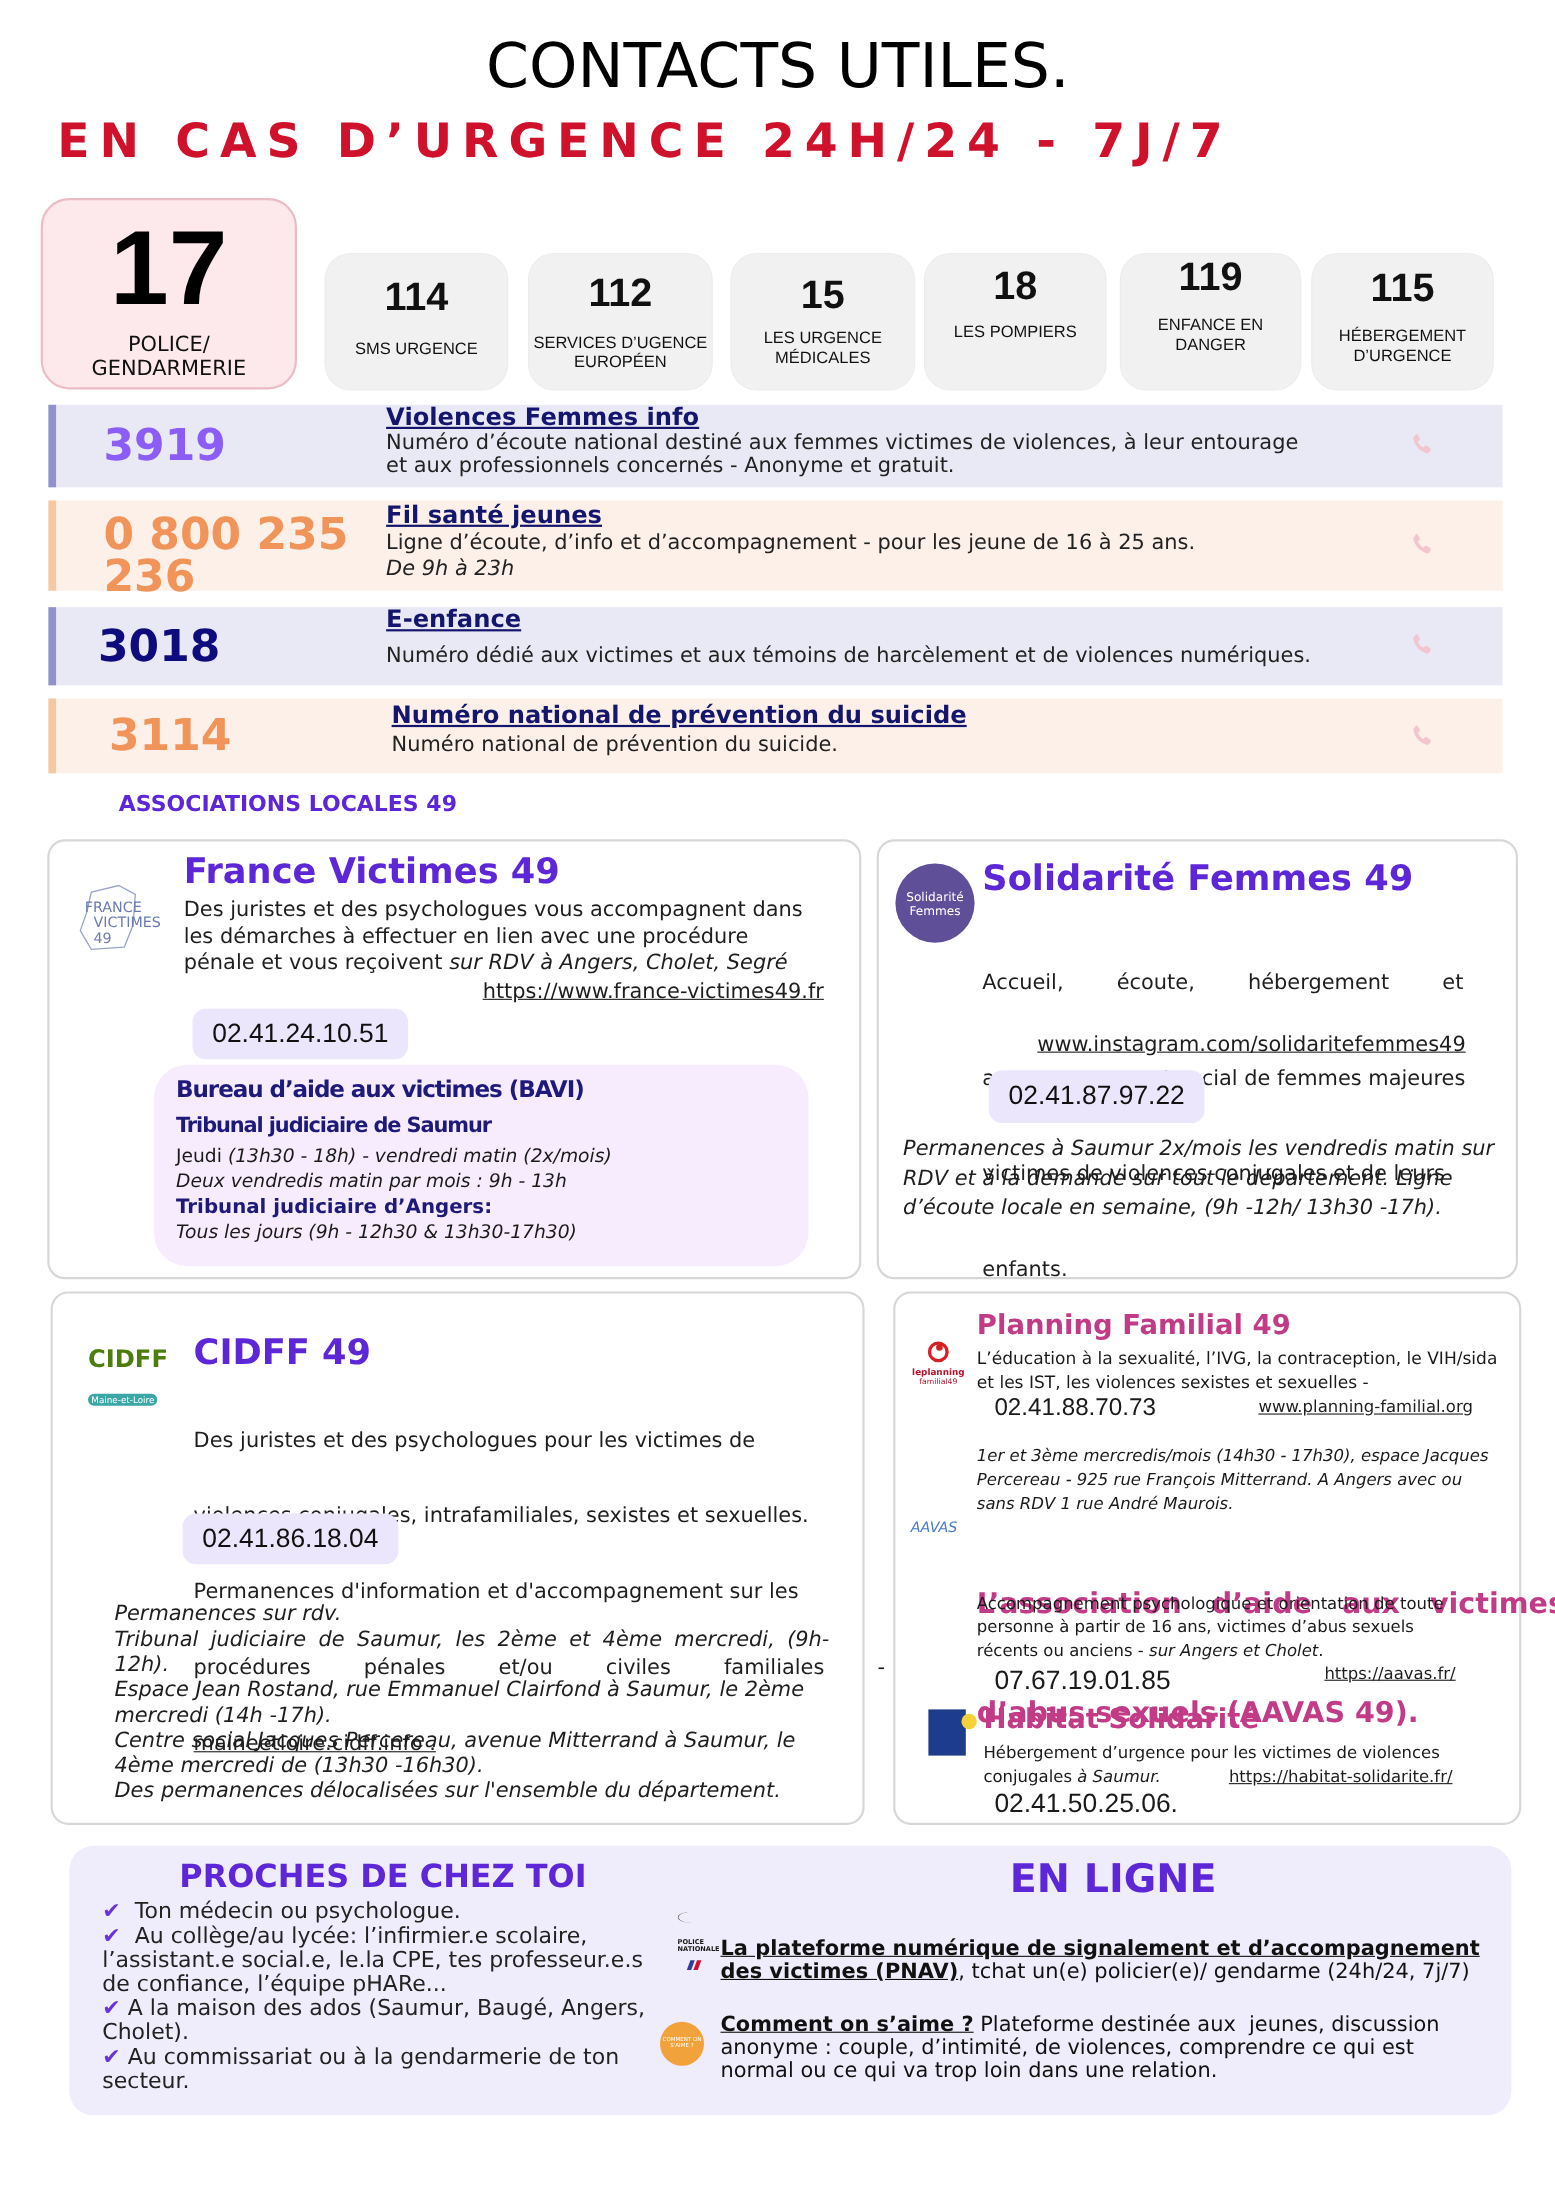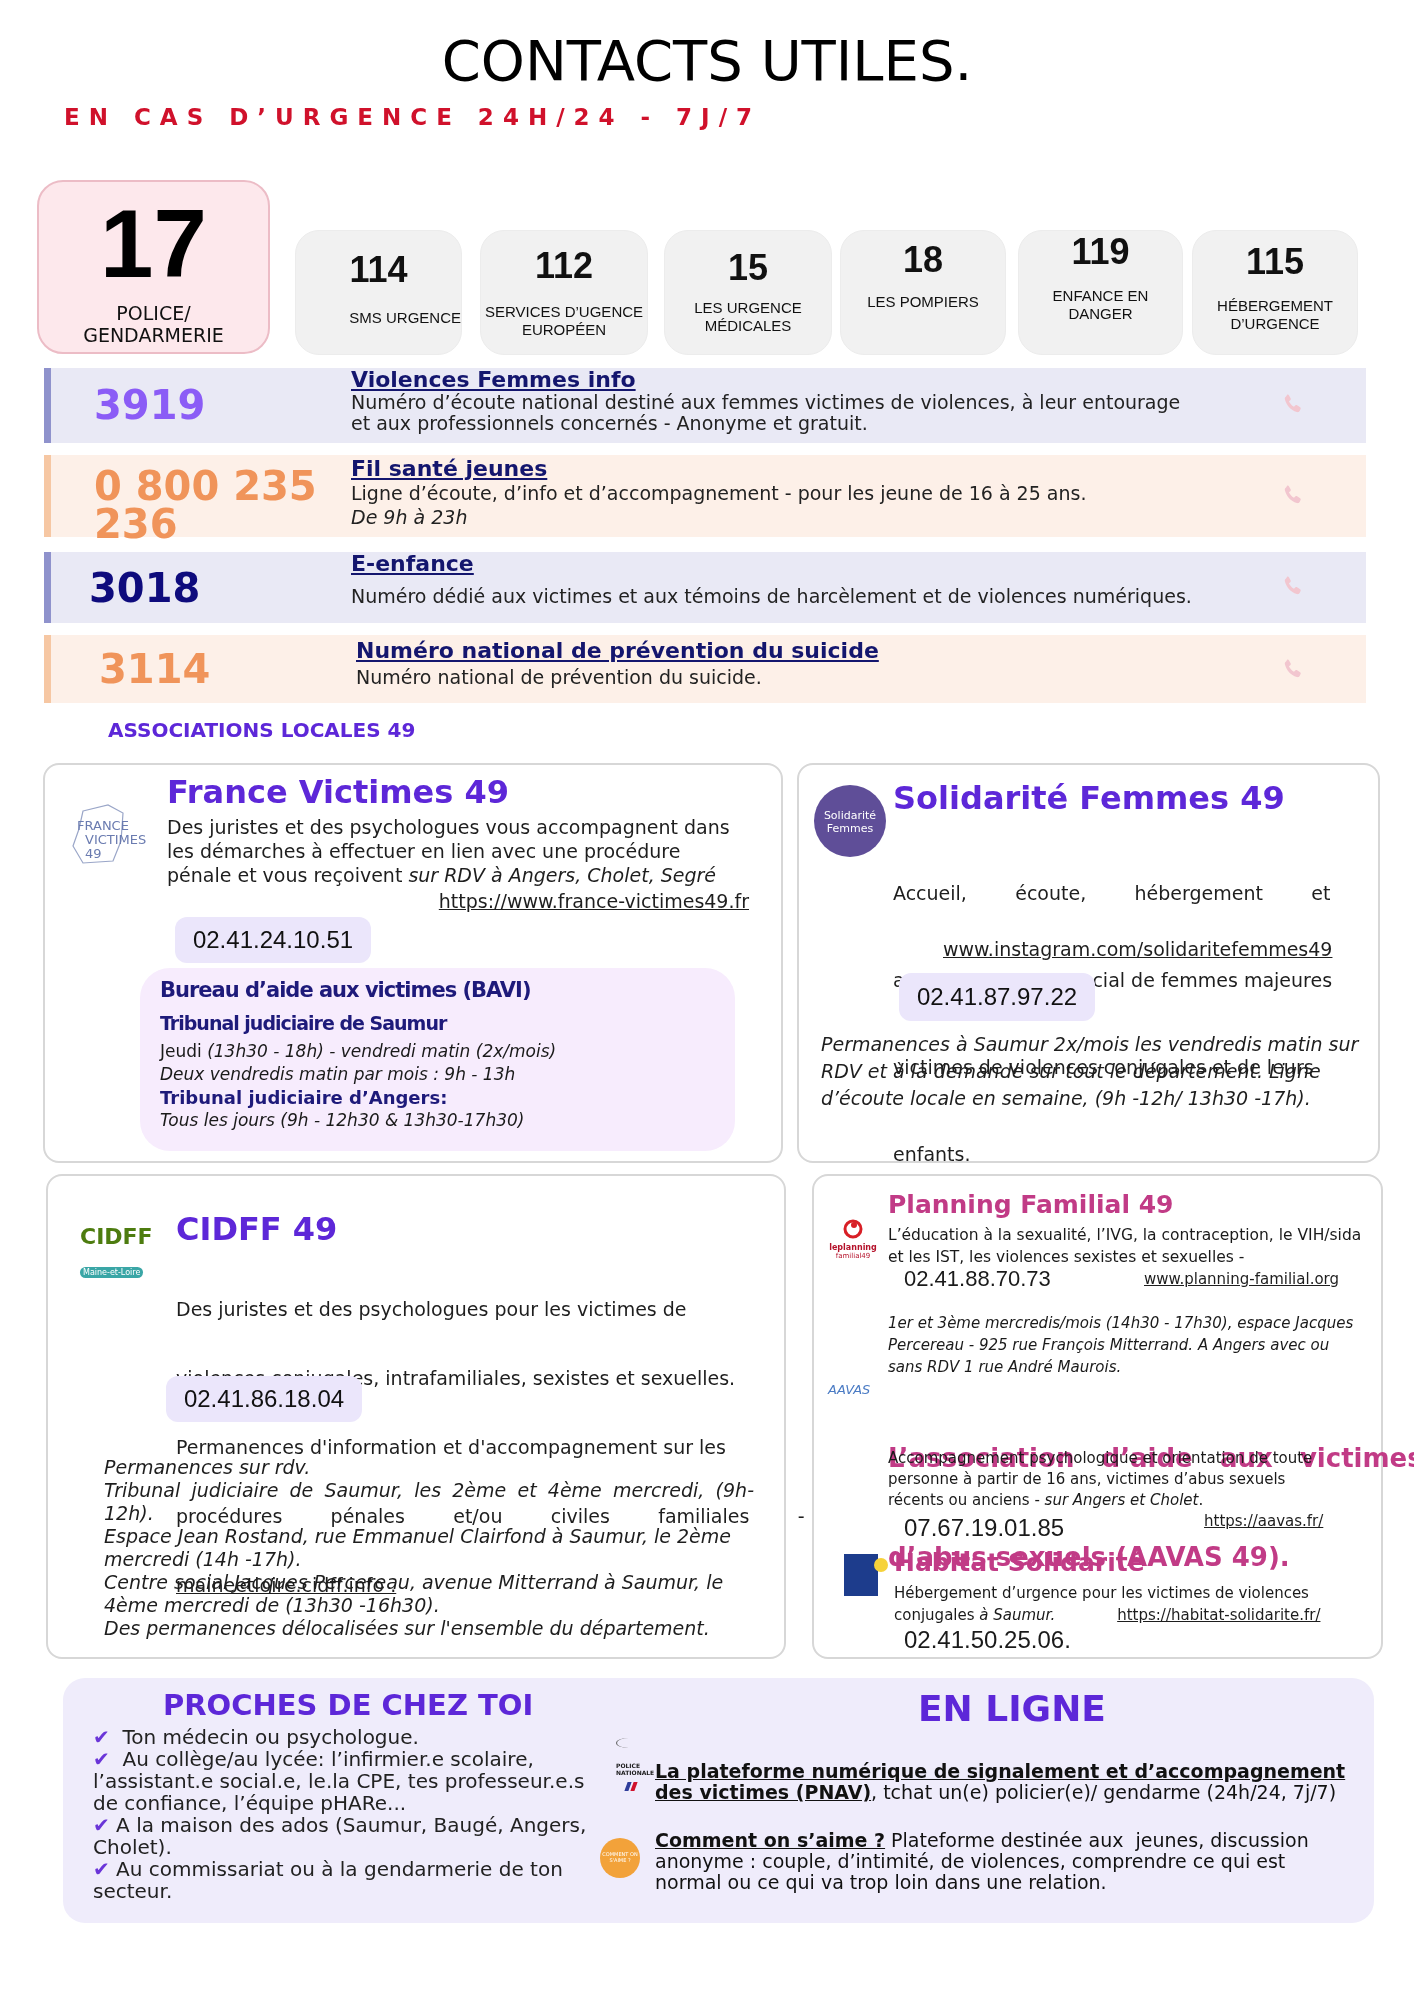--- a/index.html
+++ b/index.html
@@ -8,7 +8,7 @@
   .abs { position: absolute; }
   .title { left: 0; width: 1414px; top: 28px; text-align: center; font-size: 56px; font-weight: normal;
            font-family: "DejaVu Sans", sans-serif; letter-spacing: 0px; color: #000; }
-  .subtitle { left: 64px; top: 104px; font-size: 23px; font-weight: bold; color: #d0112b; letter-spacing: 9px;
+  .subtitle { left: 52px; top: 104px; font-size: 43px; font-weight: bold; color: #d0112b; letter-spacing: 9px;
               font-family: "DejaVu Sans", sans-serif; }
   .big-box { left: 37px; top: 180px; width: 233px; height: 174px; background: #fde8ec; border: 2px solid #ecbcc6;
              border-radius: 26px; box-sizing: border-box; text-align: center; }

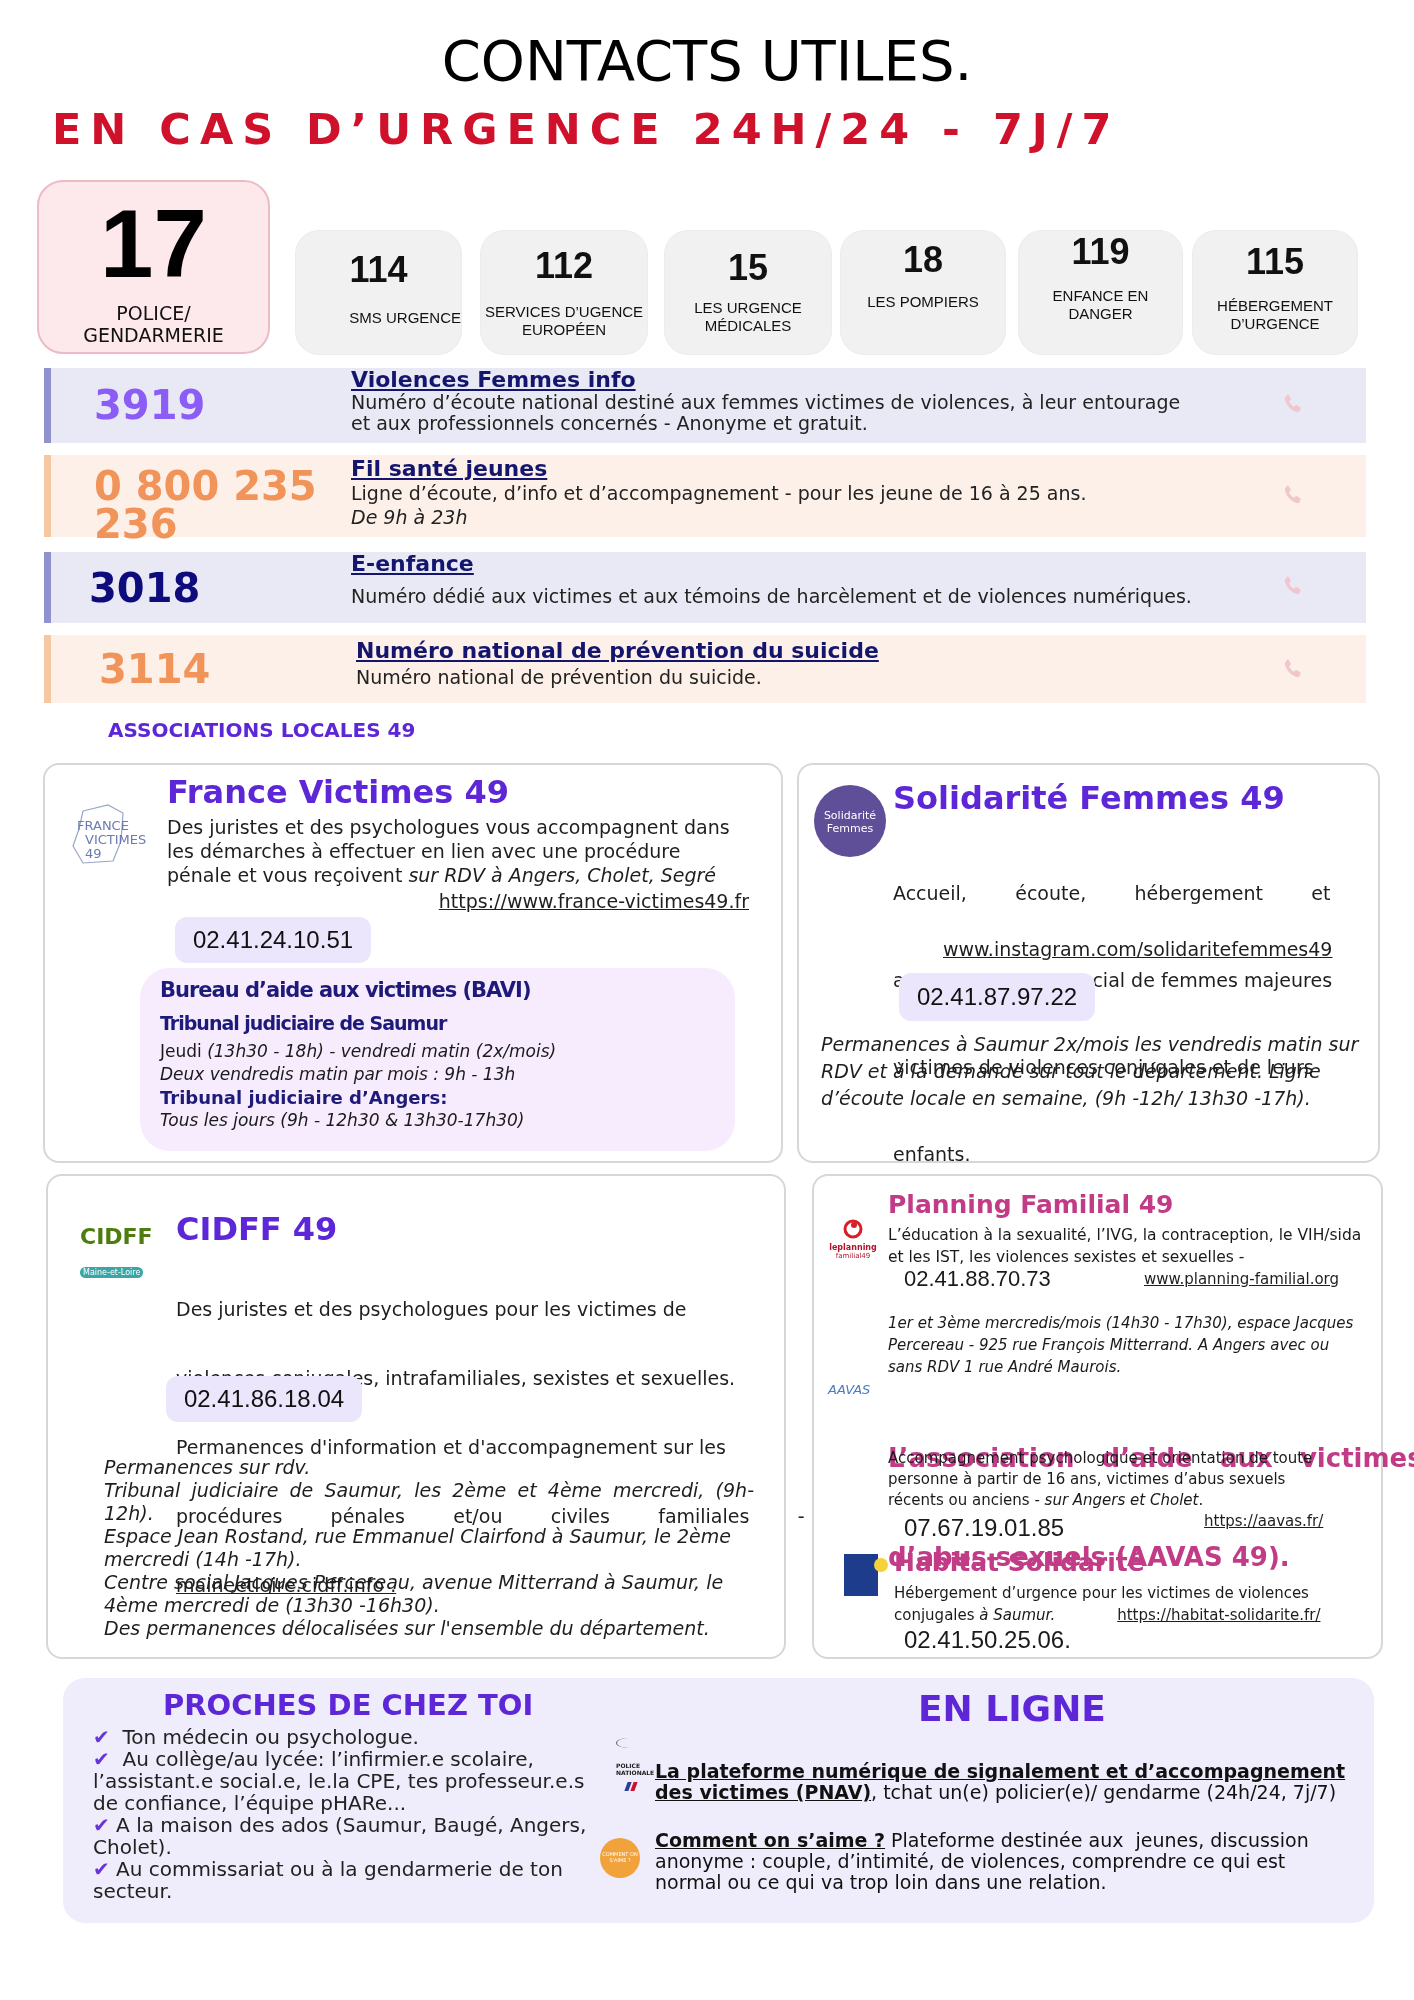--- a/index.html
+++ b/index.html
@@ -55,7 +55,7 @@
 
 <div class="abs sbox" style="left:295px;width:167px;">
   <div class="num" style="margin-top:18px;">114</div>
-  <div class="lbl" style="margin-top:18px;text-align:right;">
+  <div class="lbl" style="margin-top:18px;">
       <div>SMS URGENCE</div>
     </div>
 </div>

